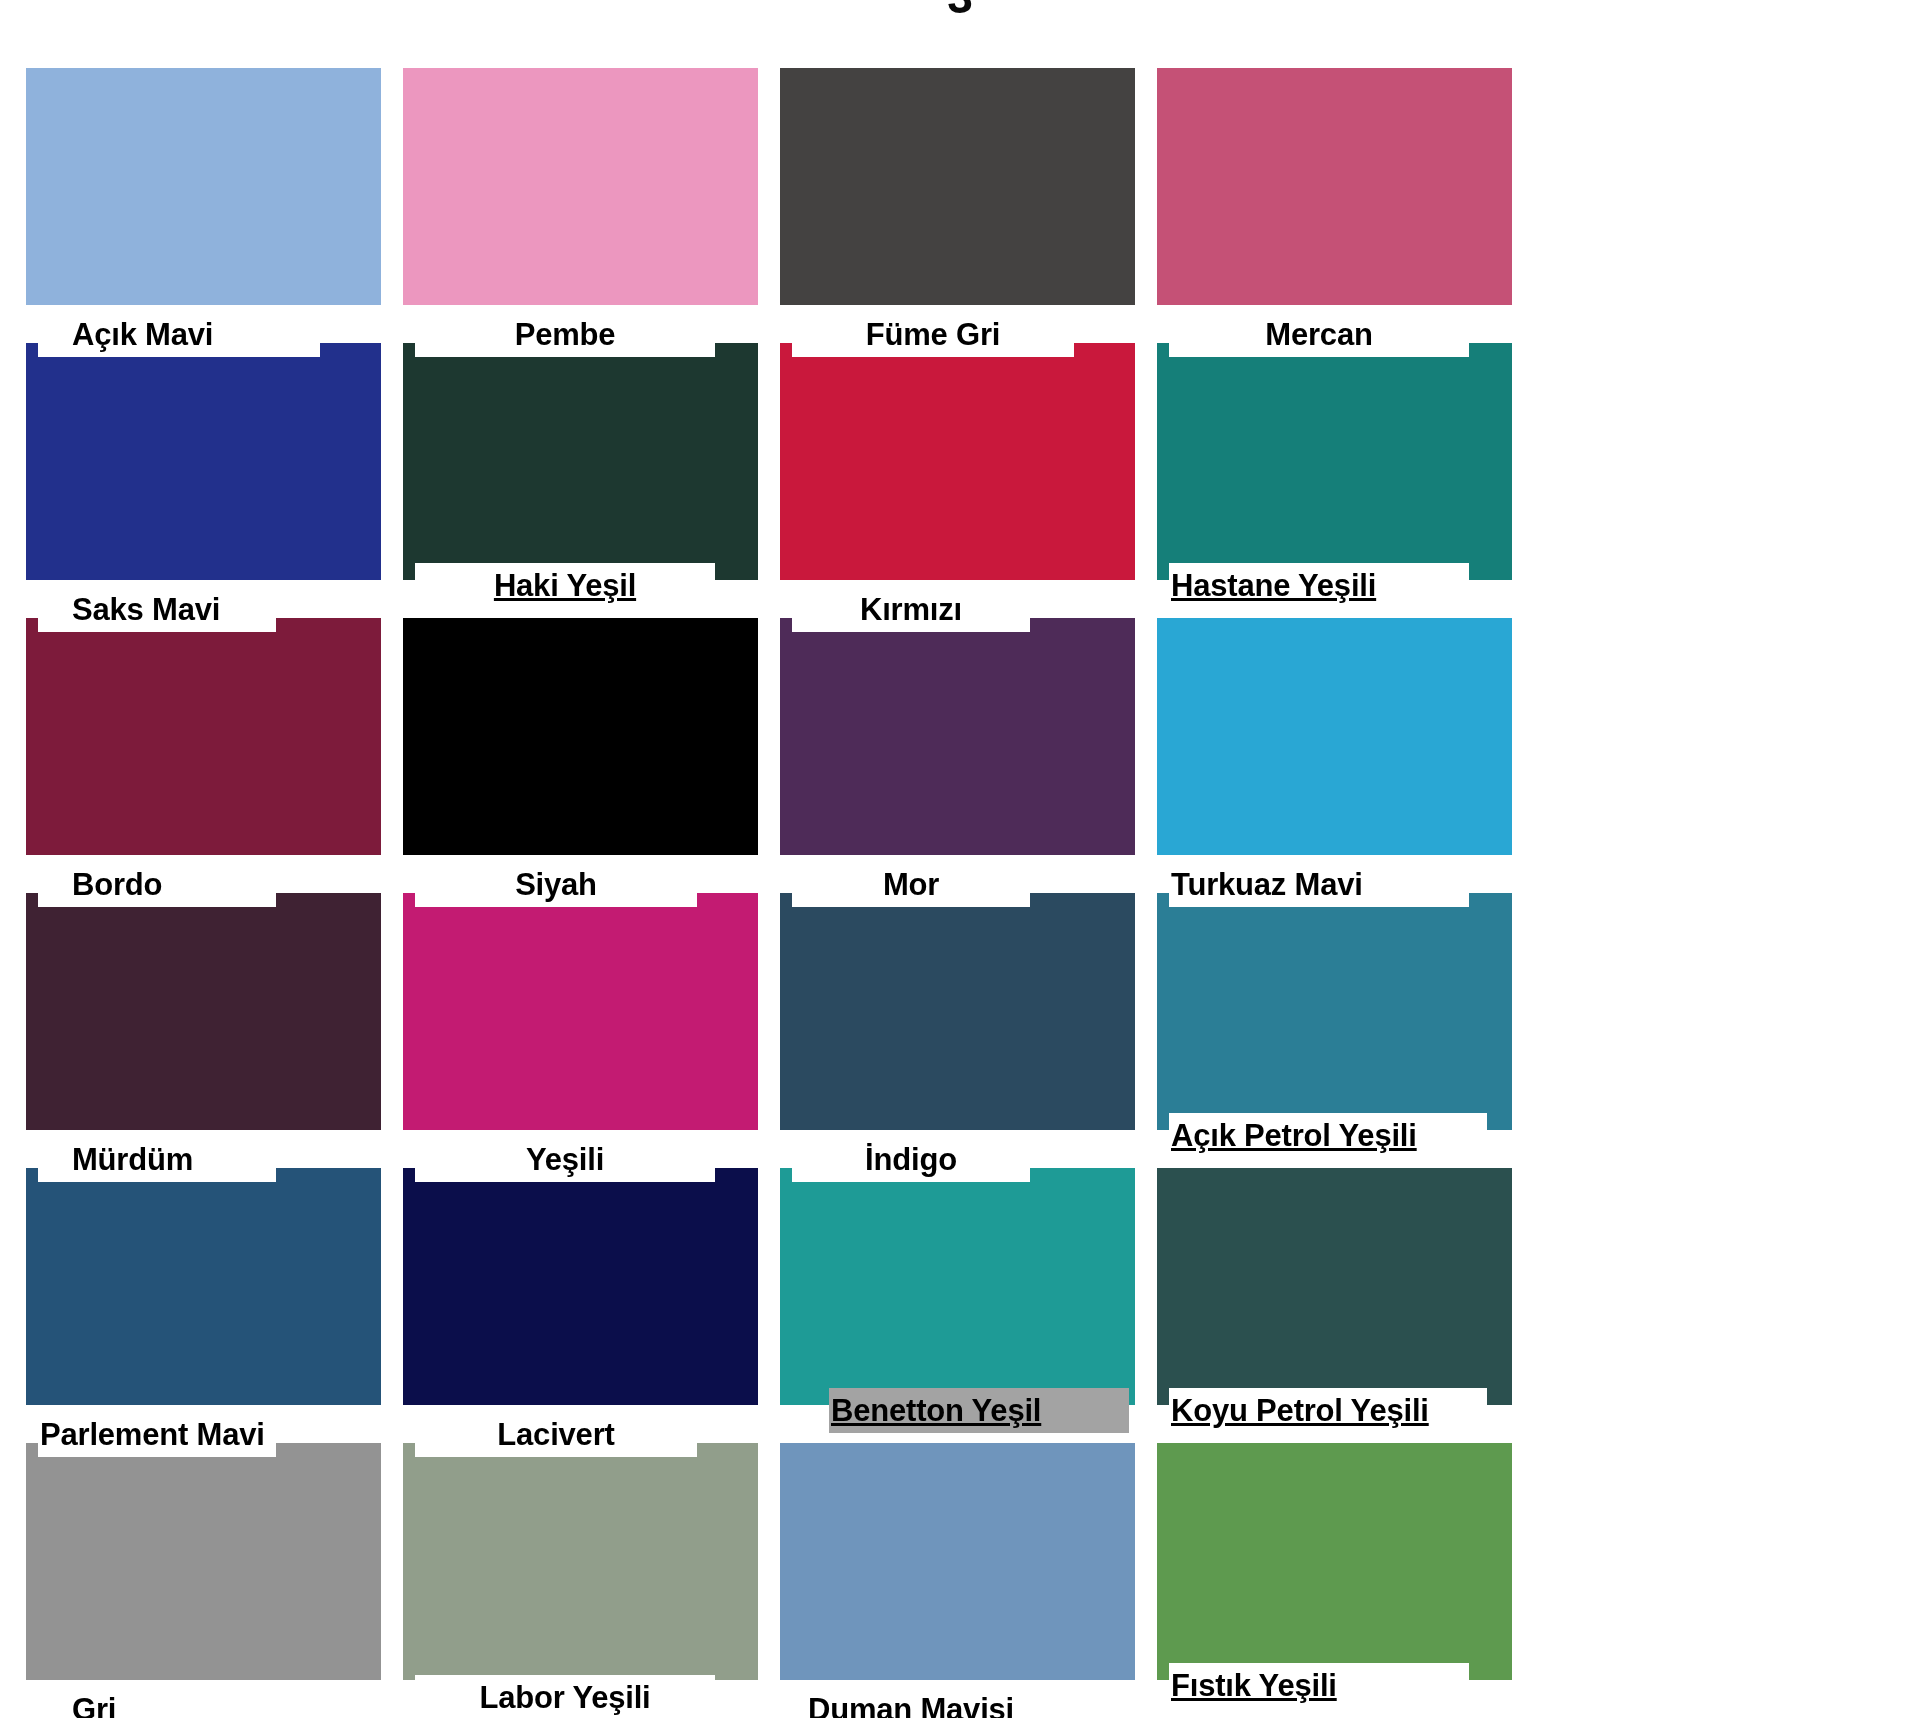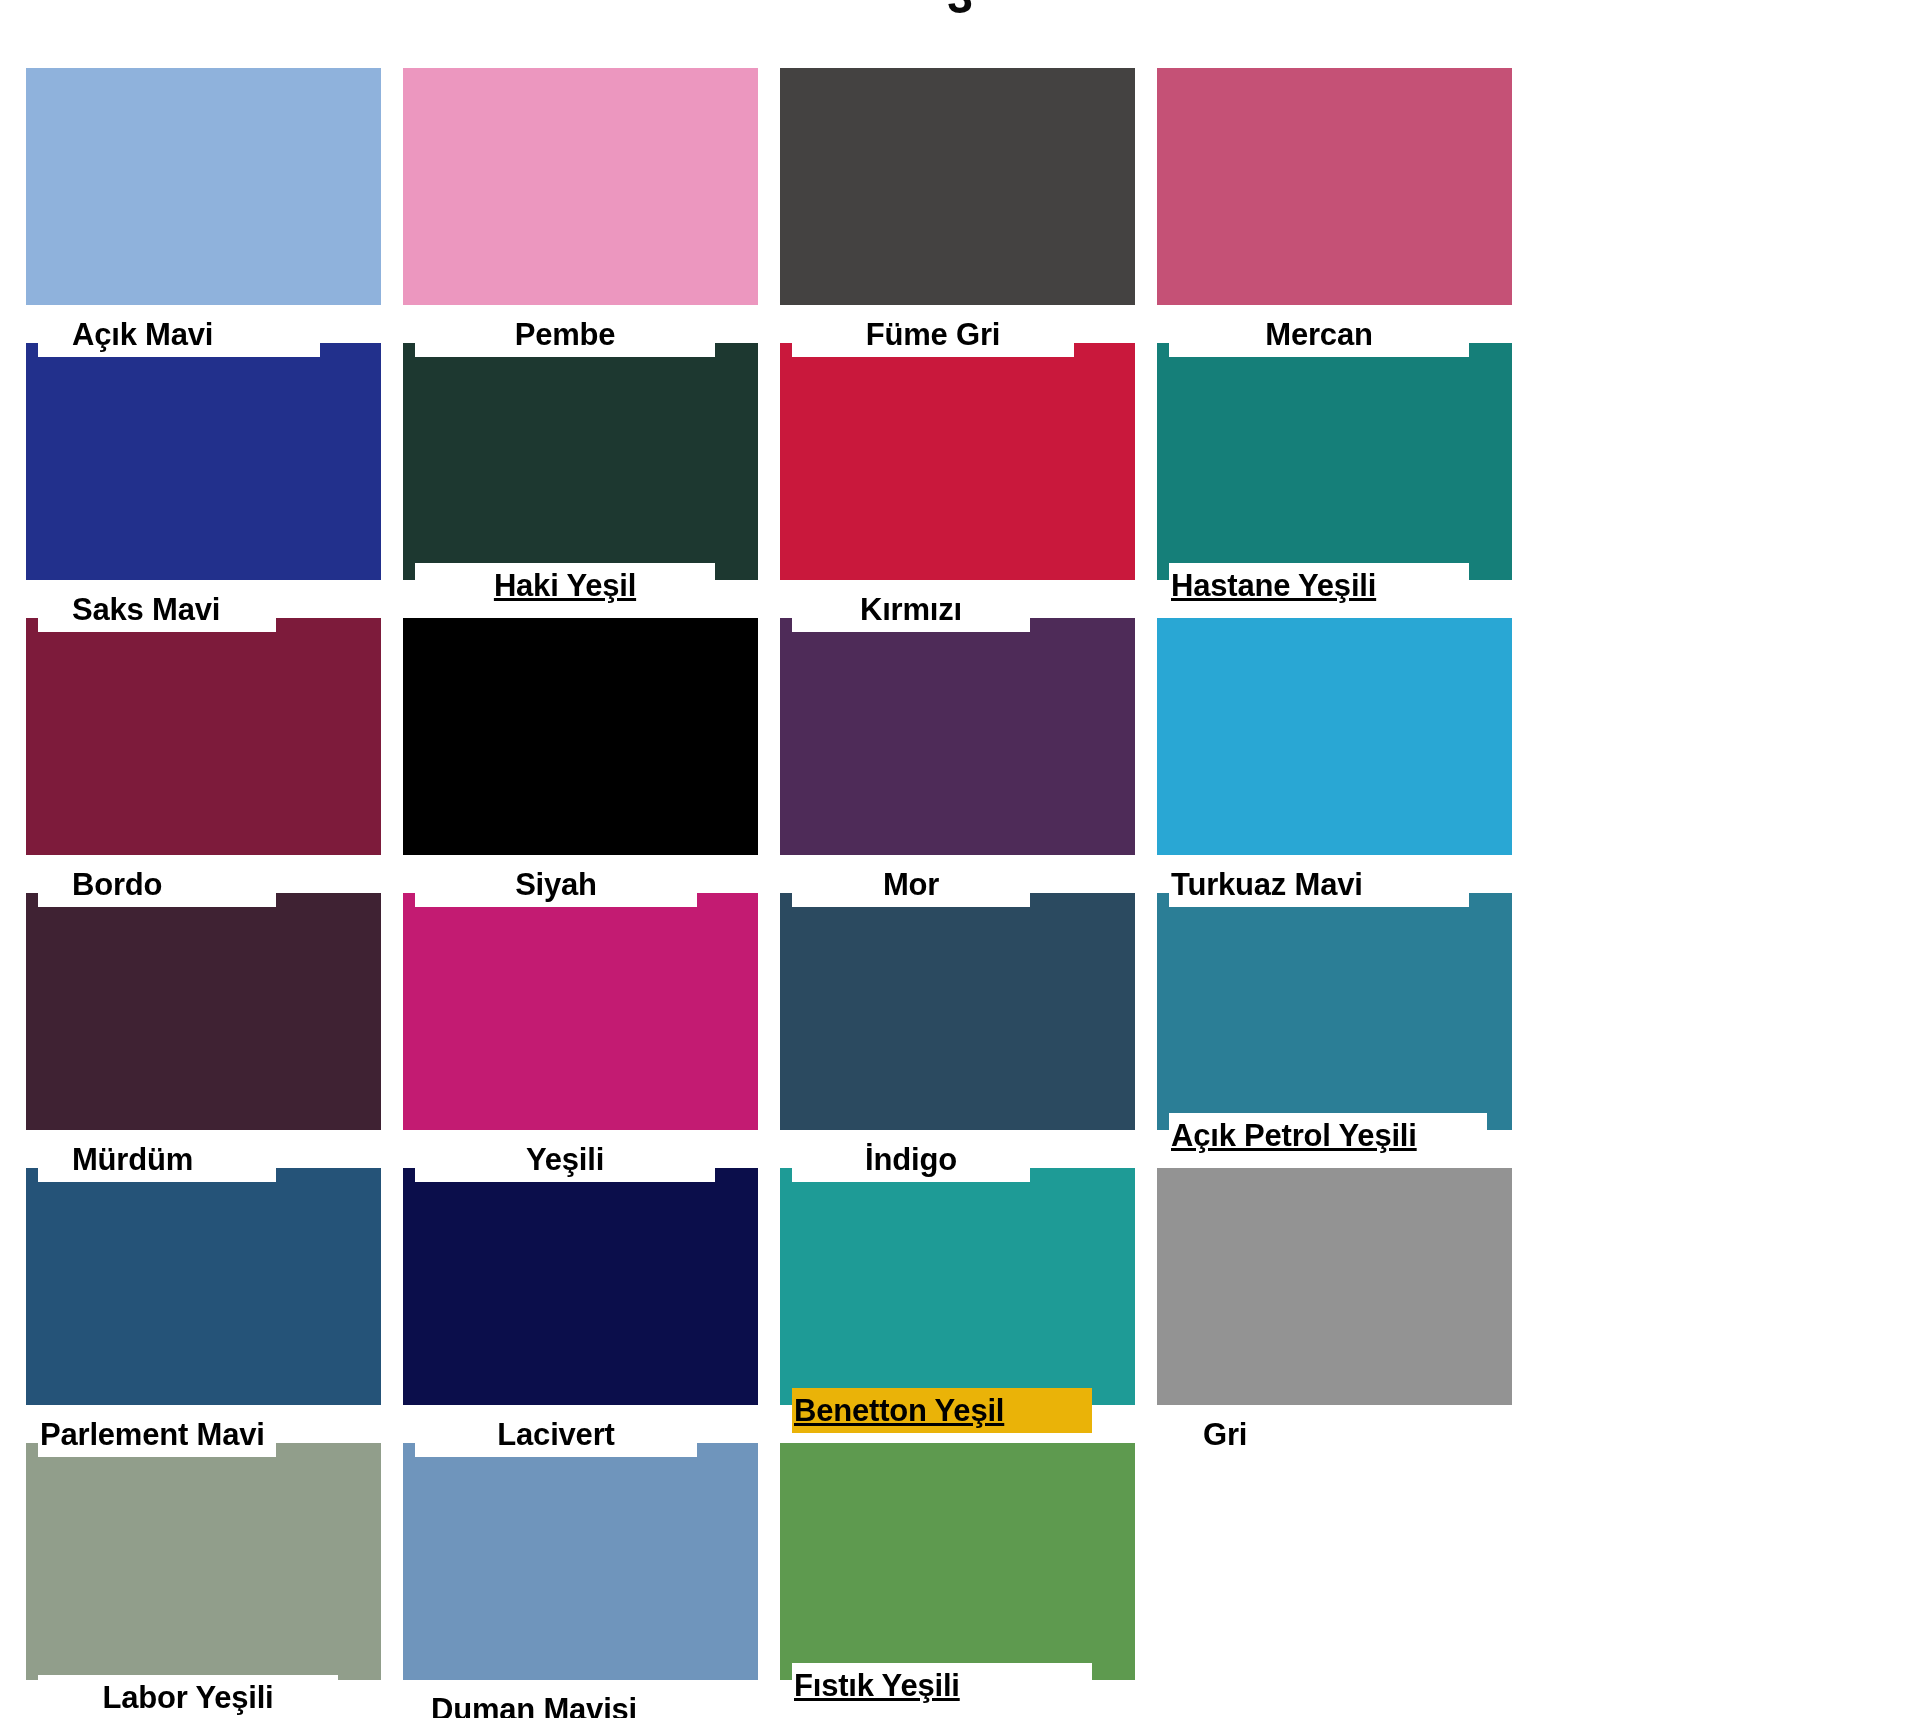--- a/index.html
+++ b/index.html
@@ -223,7 +223,7 @@
       </div>
       <div class="cell">
         <div class="swatch" style="background: rgb(30, 155, 150);"></div>
-        <div class="label-plate plate-high align-left plate-w-lg" style="background: #eab308;">
+        <div class="label-plate plate-high align-left plate-w-lg" style="background: #a3a3a3; margin-left: 37px;">
           <span class="label-text" style="color: rgb(0, 0, 0);">Benetton Yeşil</span>
         </div>
       </div>

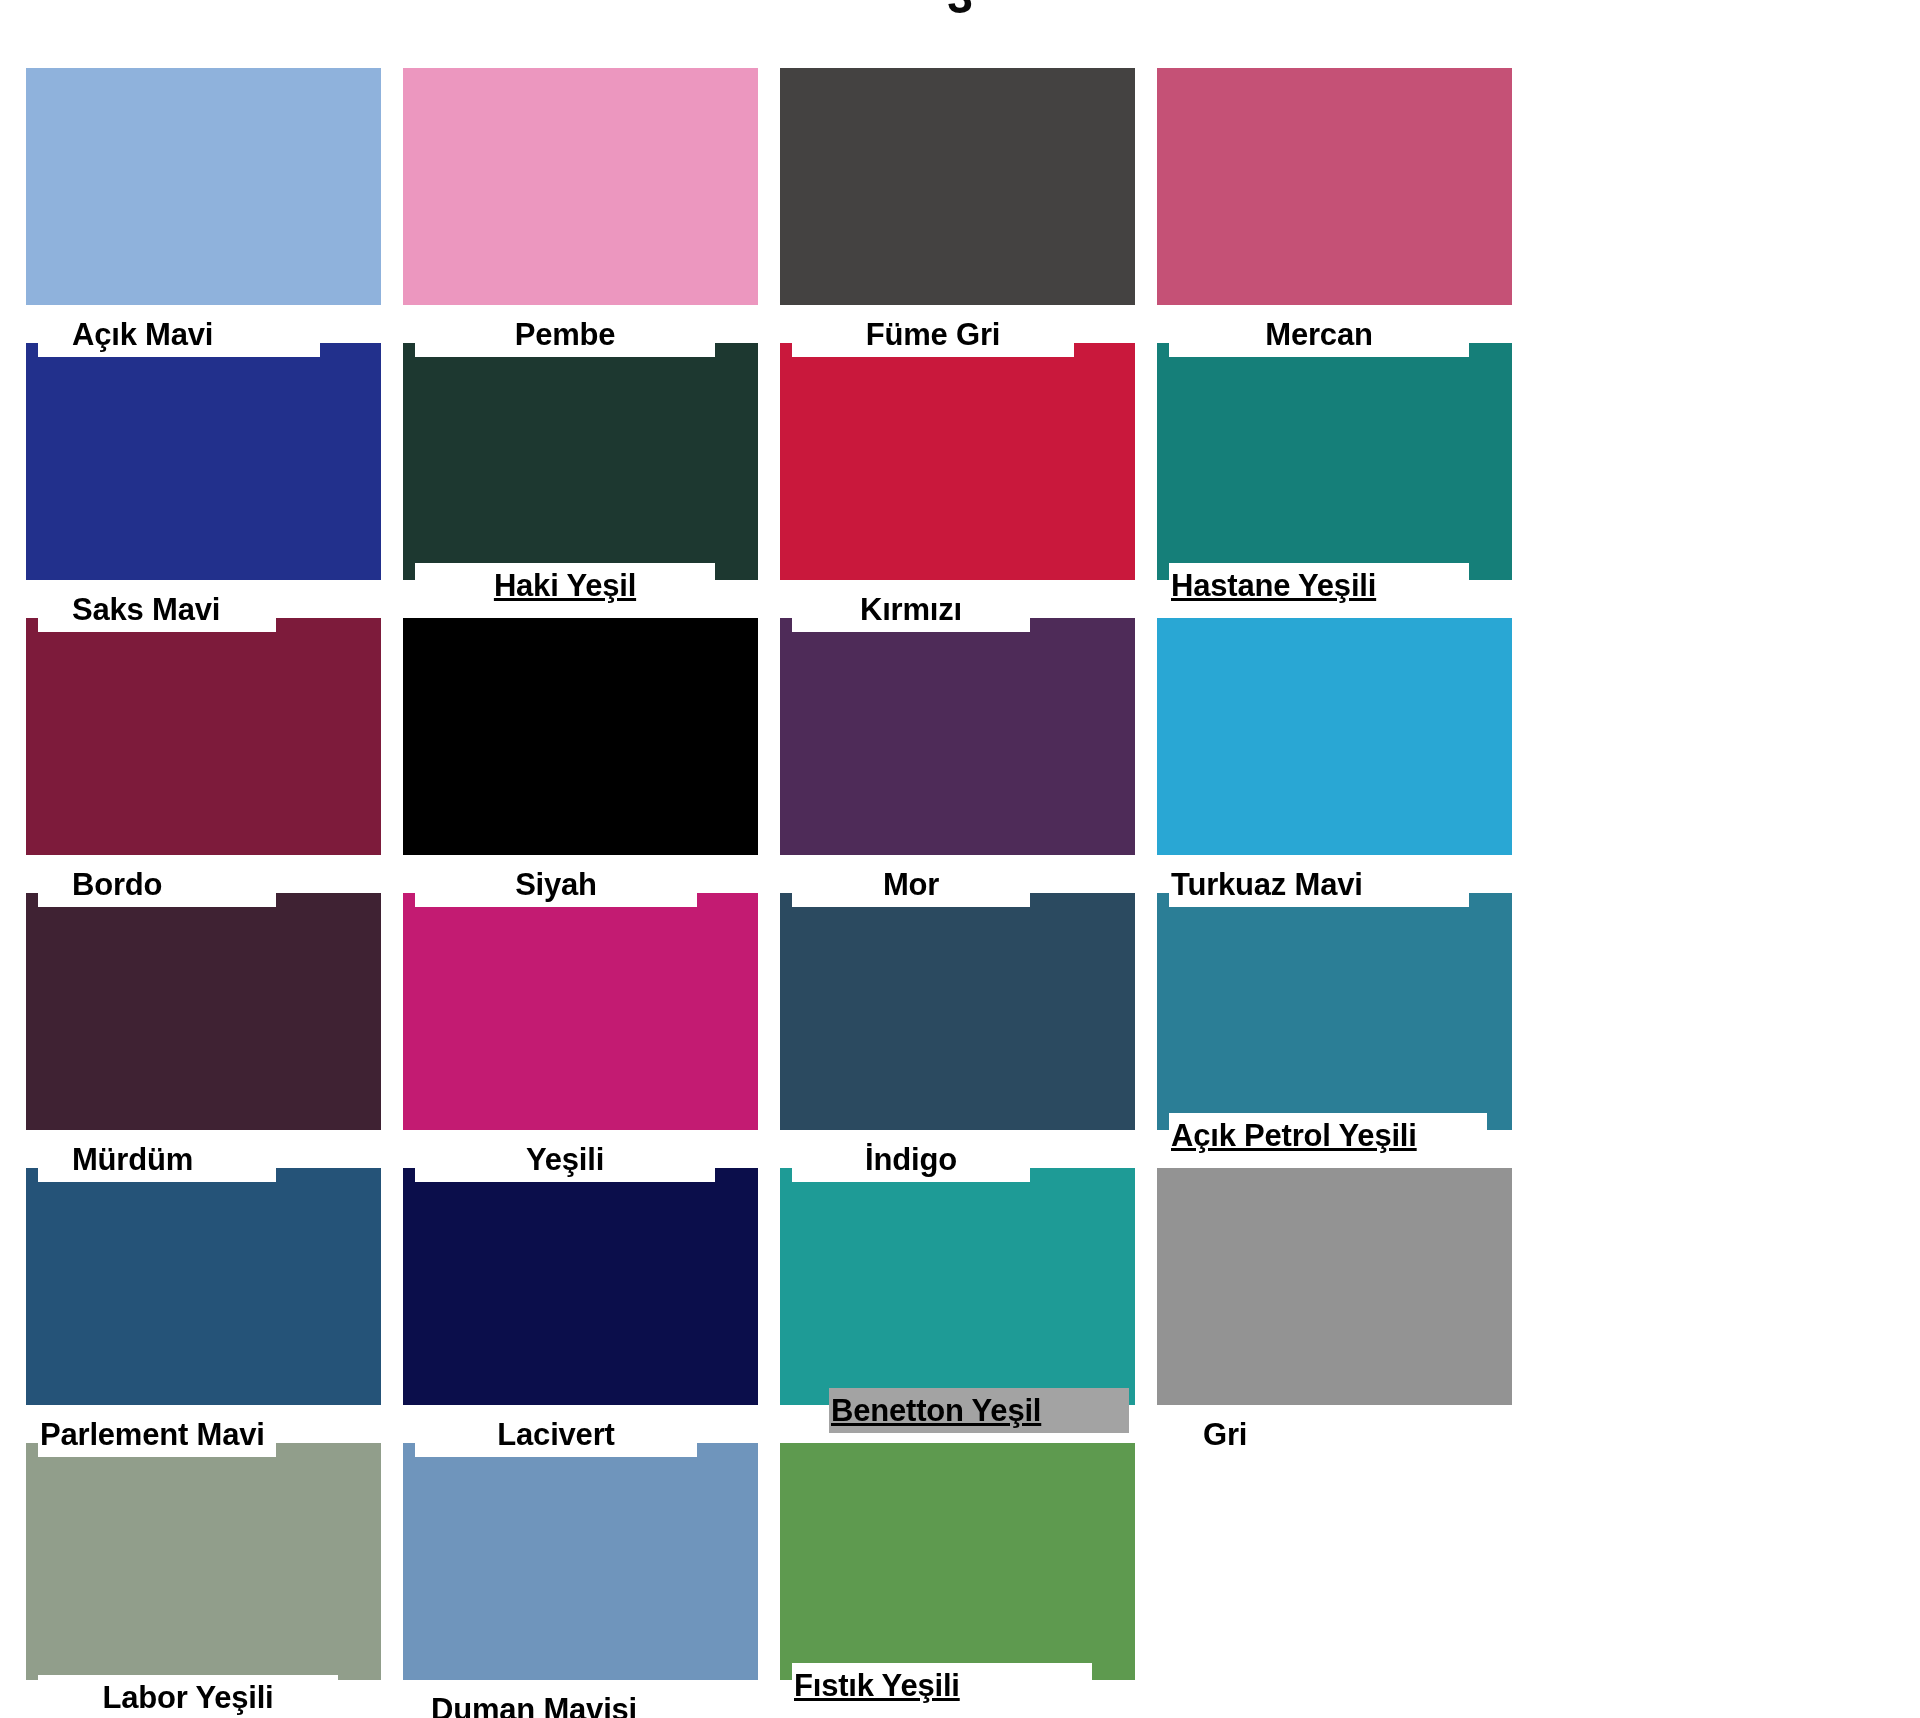--- a/index.html
+++ b/index.html
@@ -228,6 +228,12 @@
         </div>
       </div>
       <div class="cell">
+        <div class="swatch" style="background: rgb(43, 80, 79);"></div>
+        <div class="label-plate plate-high align-left plate-w-xl" style="background: rgb(255, 255, 255);">
+          <span class="label-text" style="color: rgb(0, 0, 0);">Koyu Petrol Yeşili</span>
+        </div>
+      </div>
+      <div class="cell">
         <div class="swatch" style="background: rgb(147, 147, 147);"></div>
         <div class="label-plate plate-low align-indent plate-w-sm" style="background: rgb(255, 255, 255);">
           <span class="label-text" style="color: rgb(0, 0, 0);">Gri</span>

